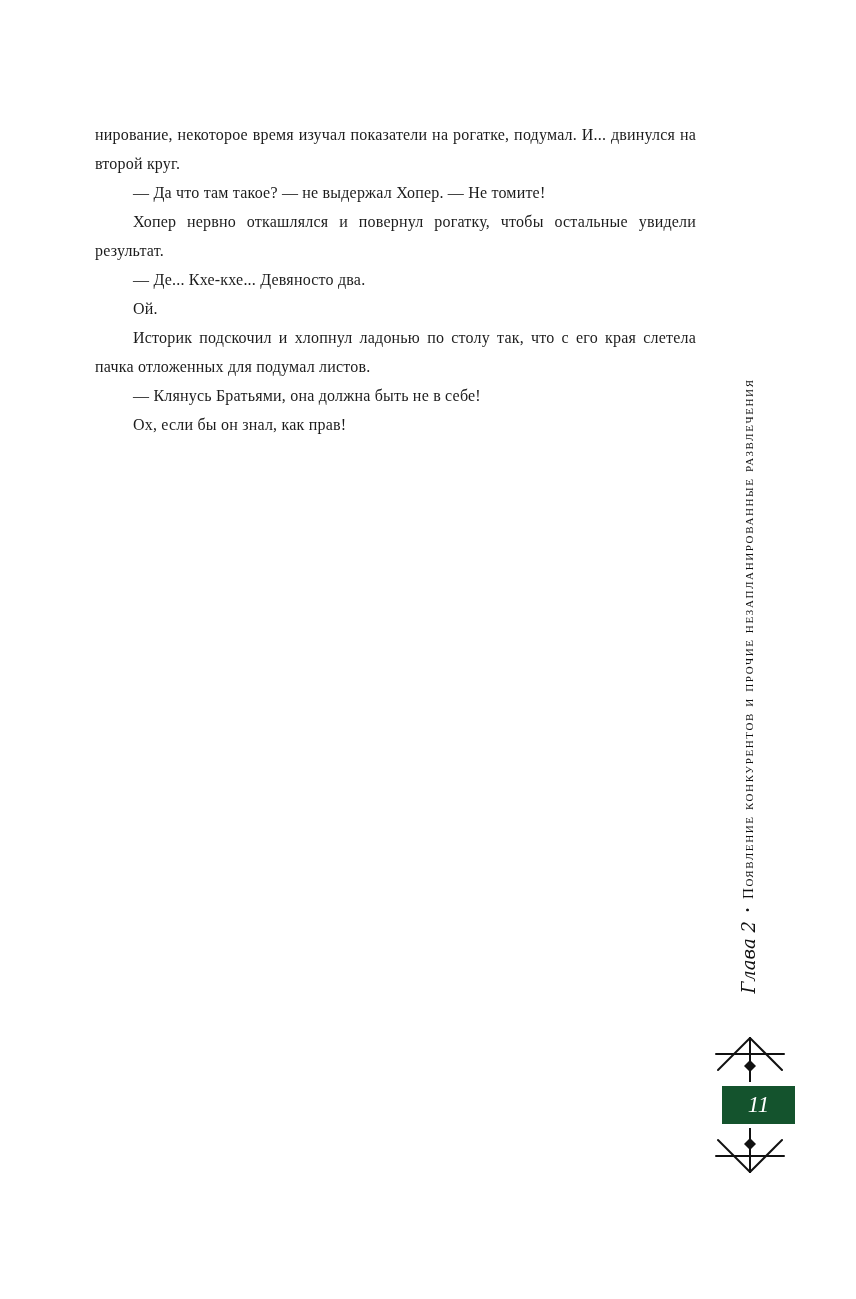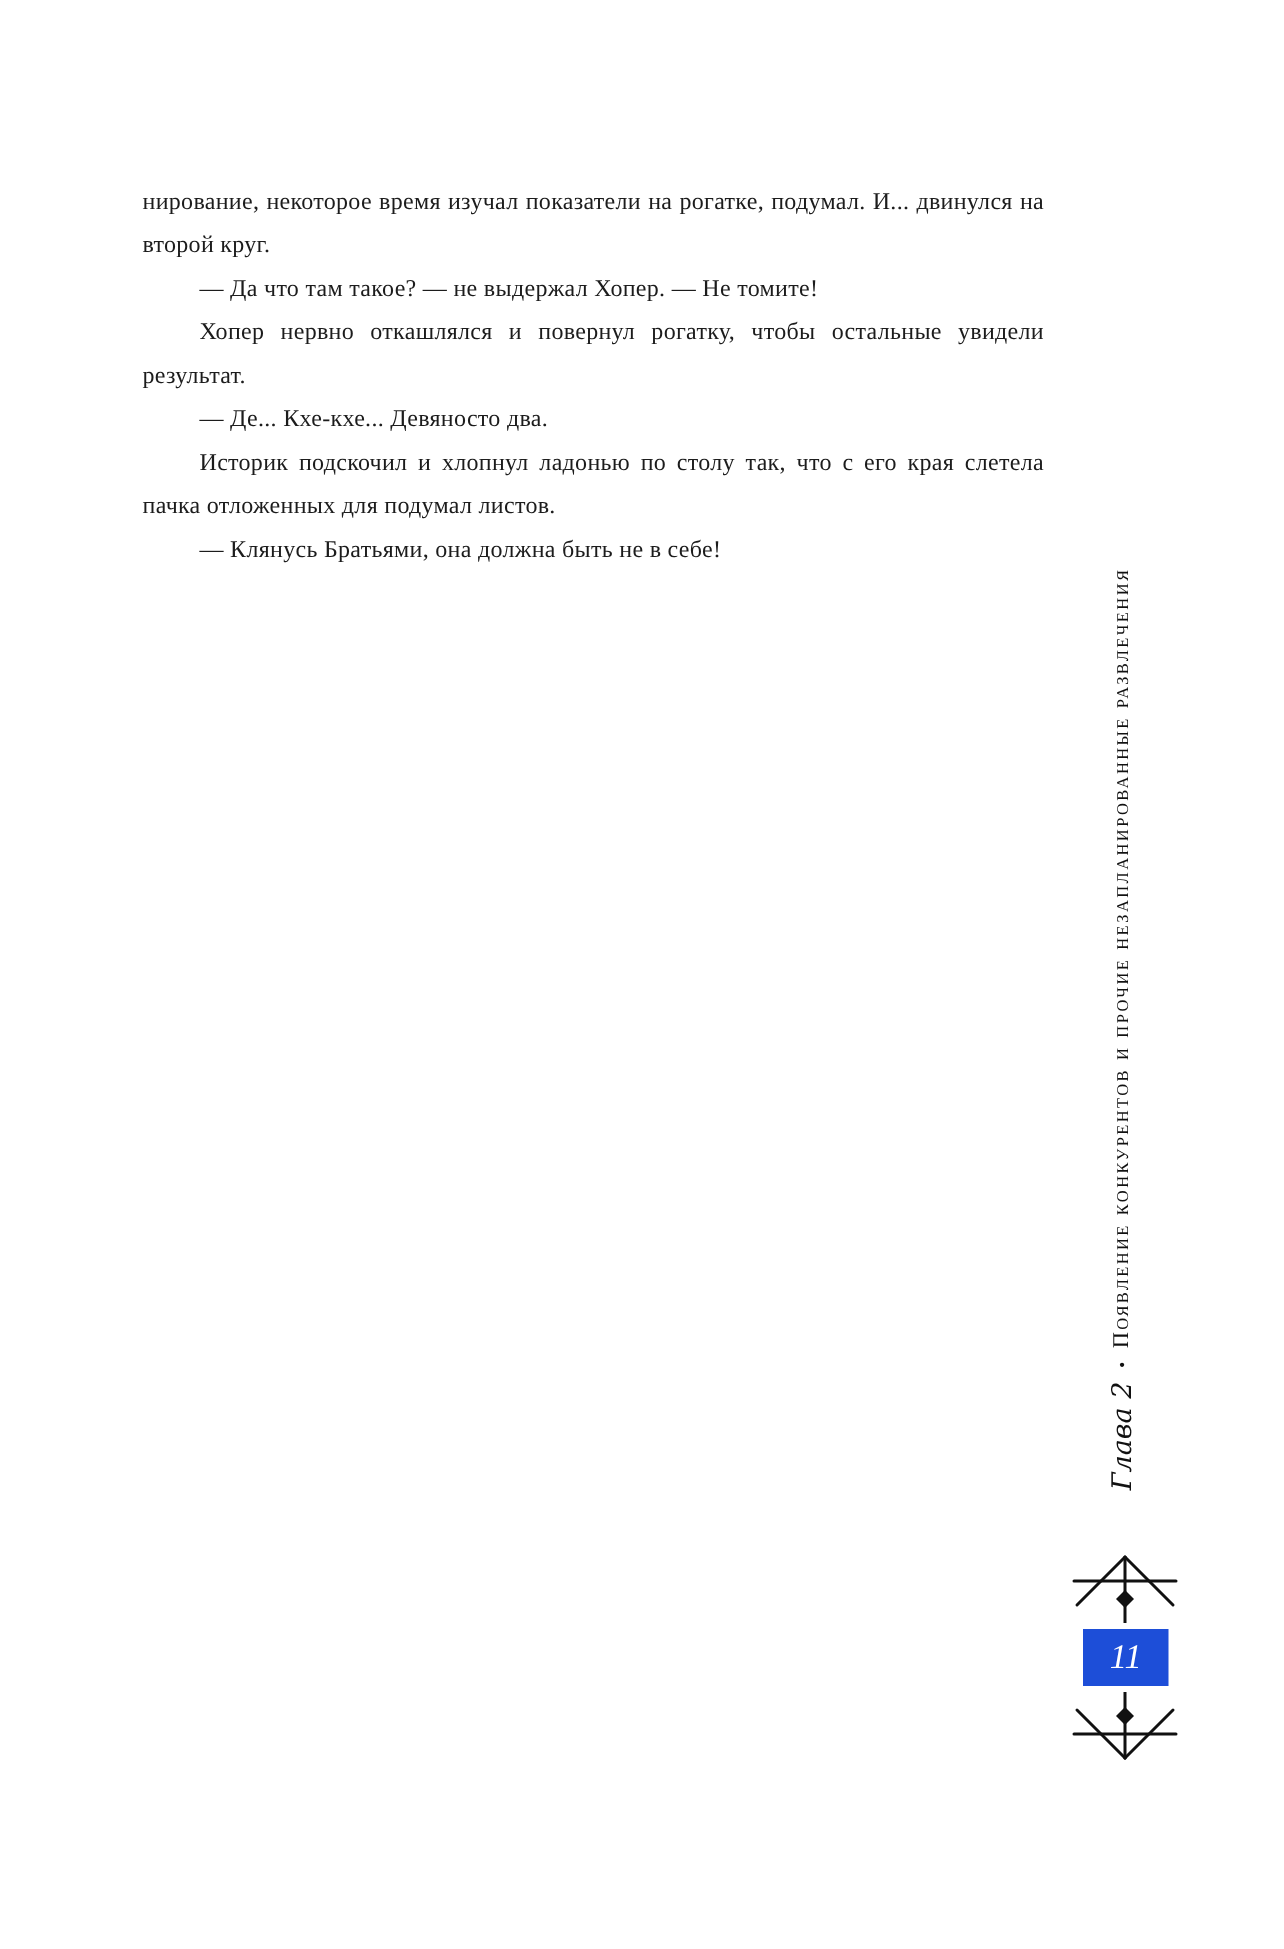--- a/index.html
+++ b/index.html
@@ -105,6 +105,7 @@
     <p>— Да что там такое? — не выдержал Хопер. — Не томите!</p>
     <p>Хопер нервно откашлялся и повернул рогатку, чтобы остальные увидели результат.</p>
     <p>— Де... Кхе-кхе... Девяносто два.</p>
+    <p>Ой.</p>
     <p>Историк подскочил и хлопнул ладонью по столу так, что с его края слетела пачка отложенных для подумал листов.</p>
     <p>— Клянусь Братьями, она должна быть не в себе!</p>
   </div>

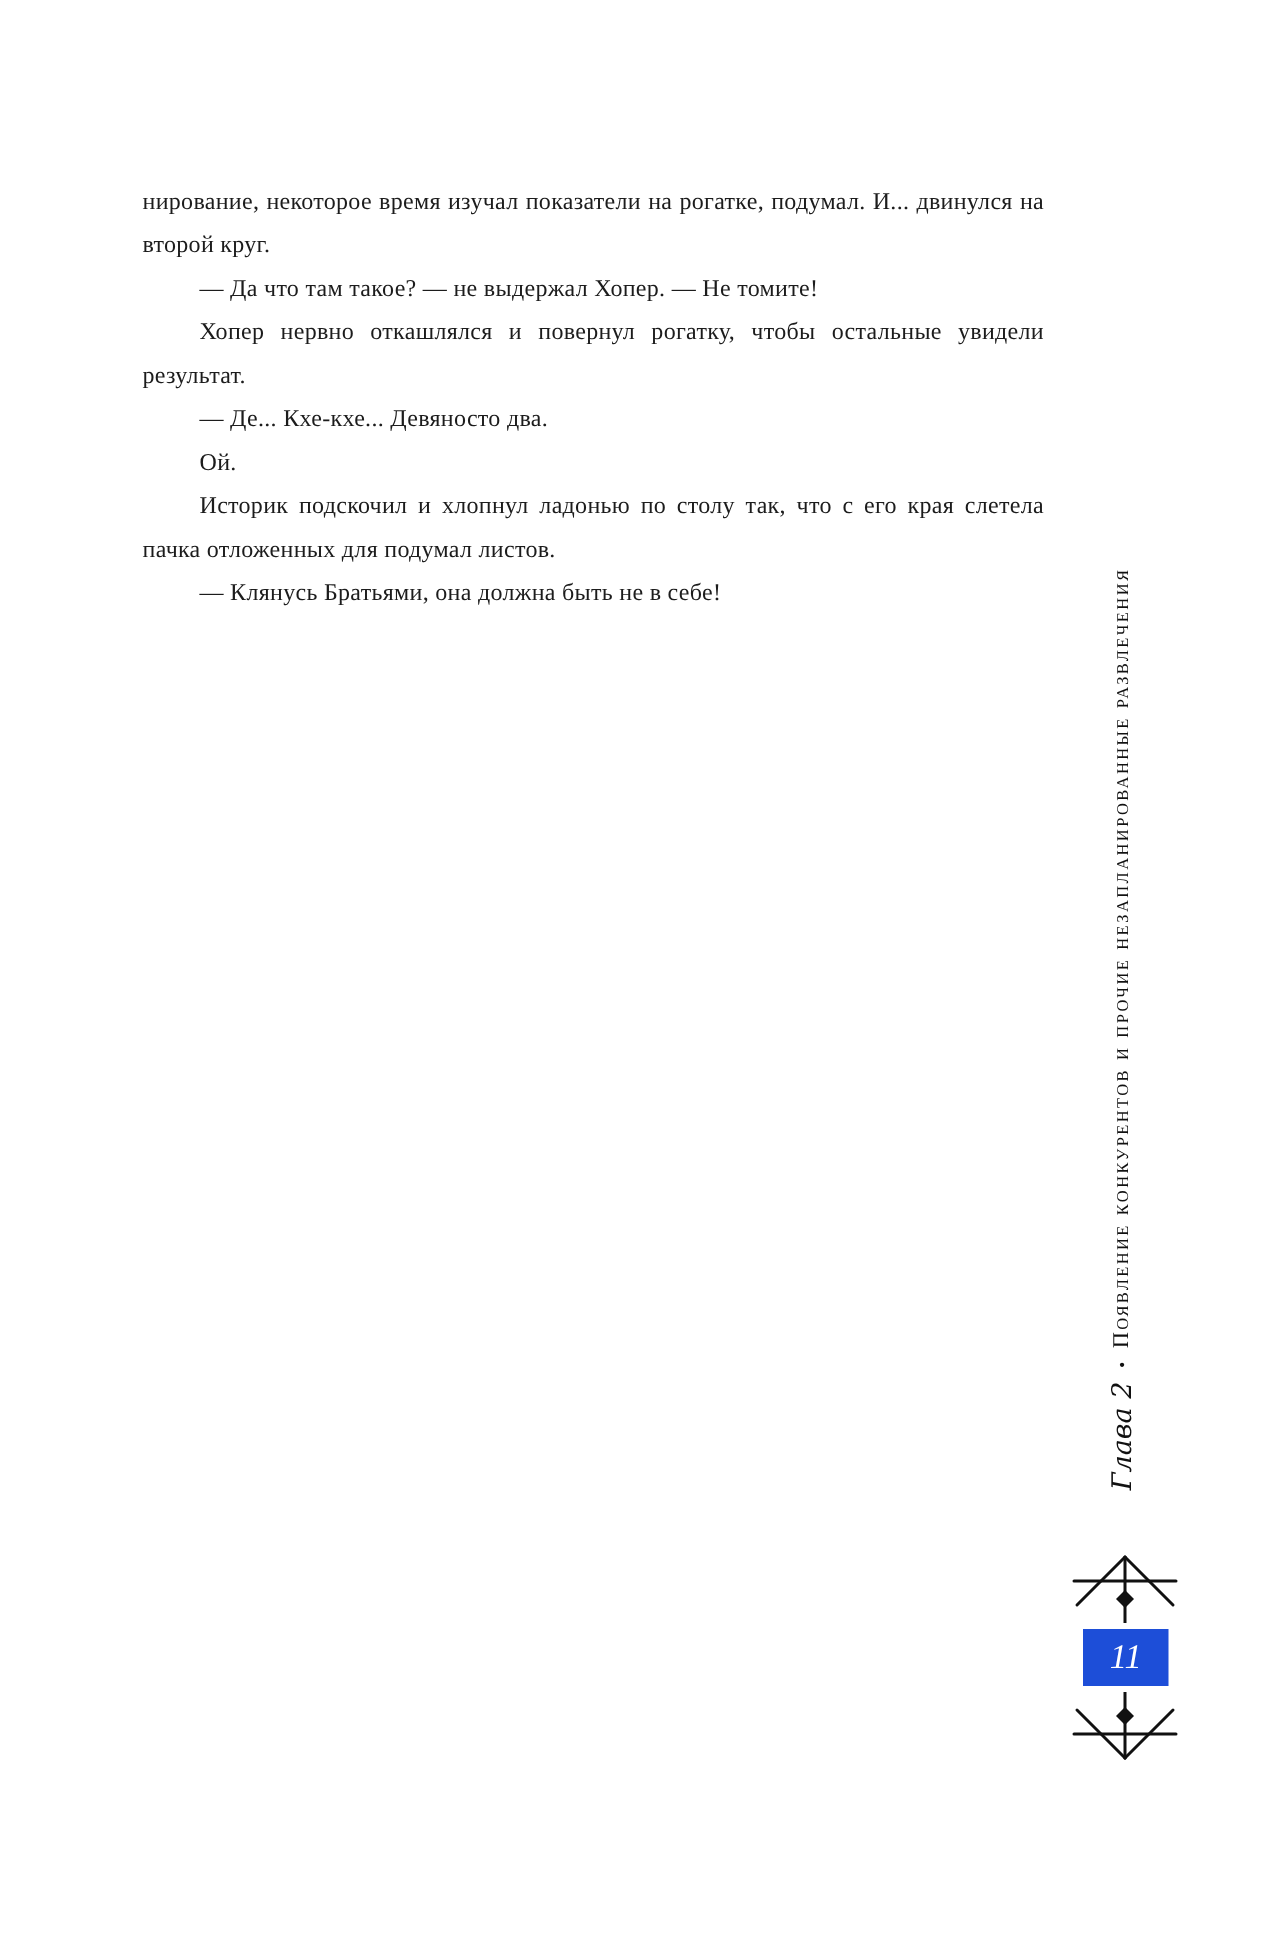--- a/index.html
+++ b/index.html
@@ -108,6 +108,7 @@
     <p>Ой.</p>
     <p>Историк подскочил и хлопнул ладонью по столу так, что с его края слетела пачка отложенных для подумал листов.</p>
     <p>— Клянусь Братьями, она должна быть не в себе!</p>
+    <p>Ох, если бы он знал, как прав!</p>
   </div>
 
   <div class="sidebar-title">

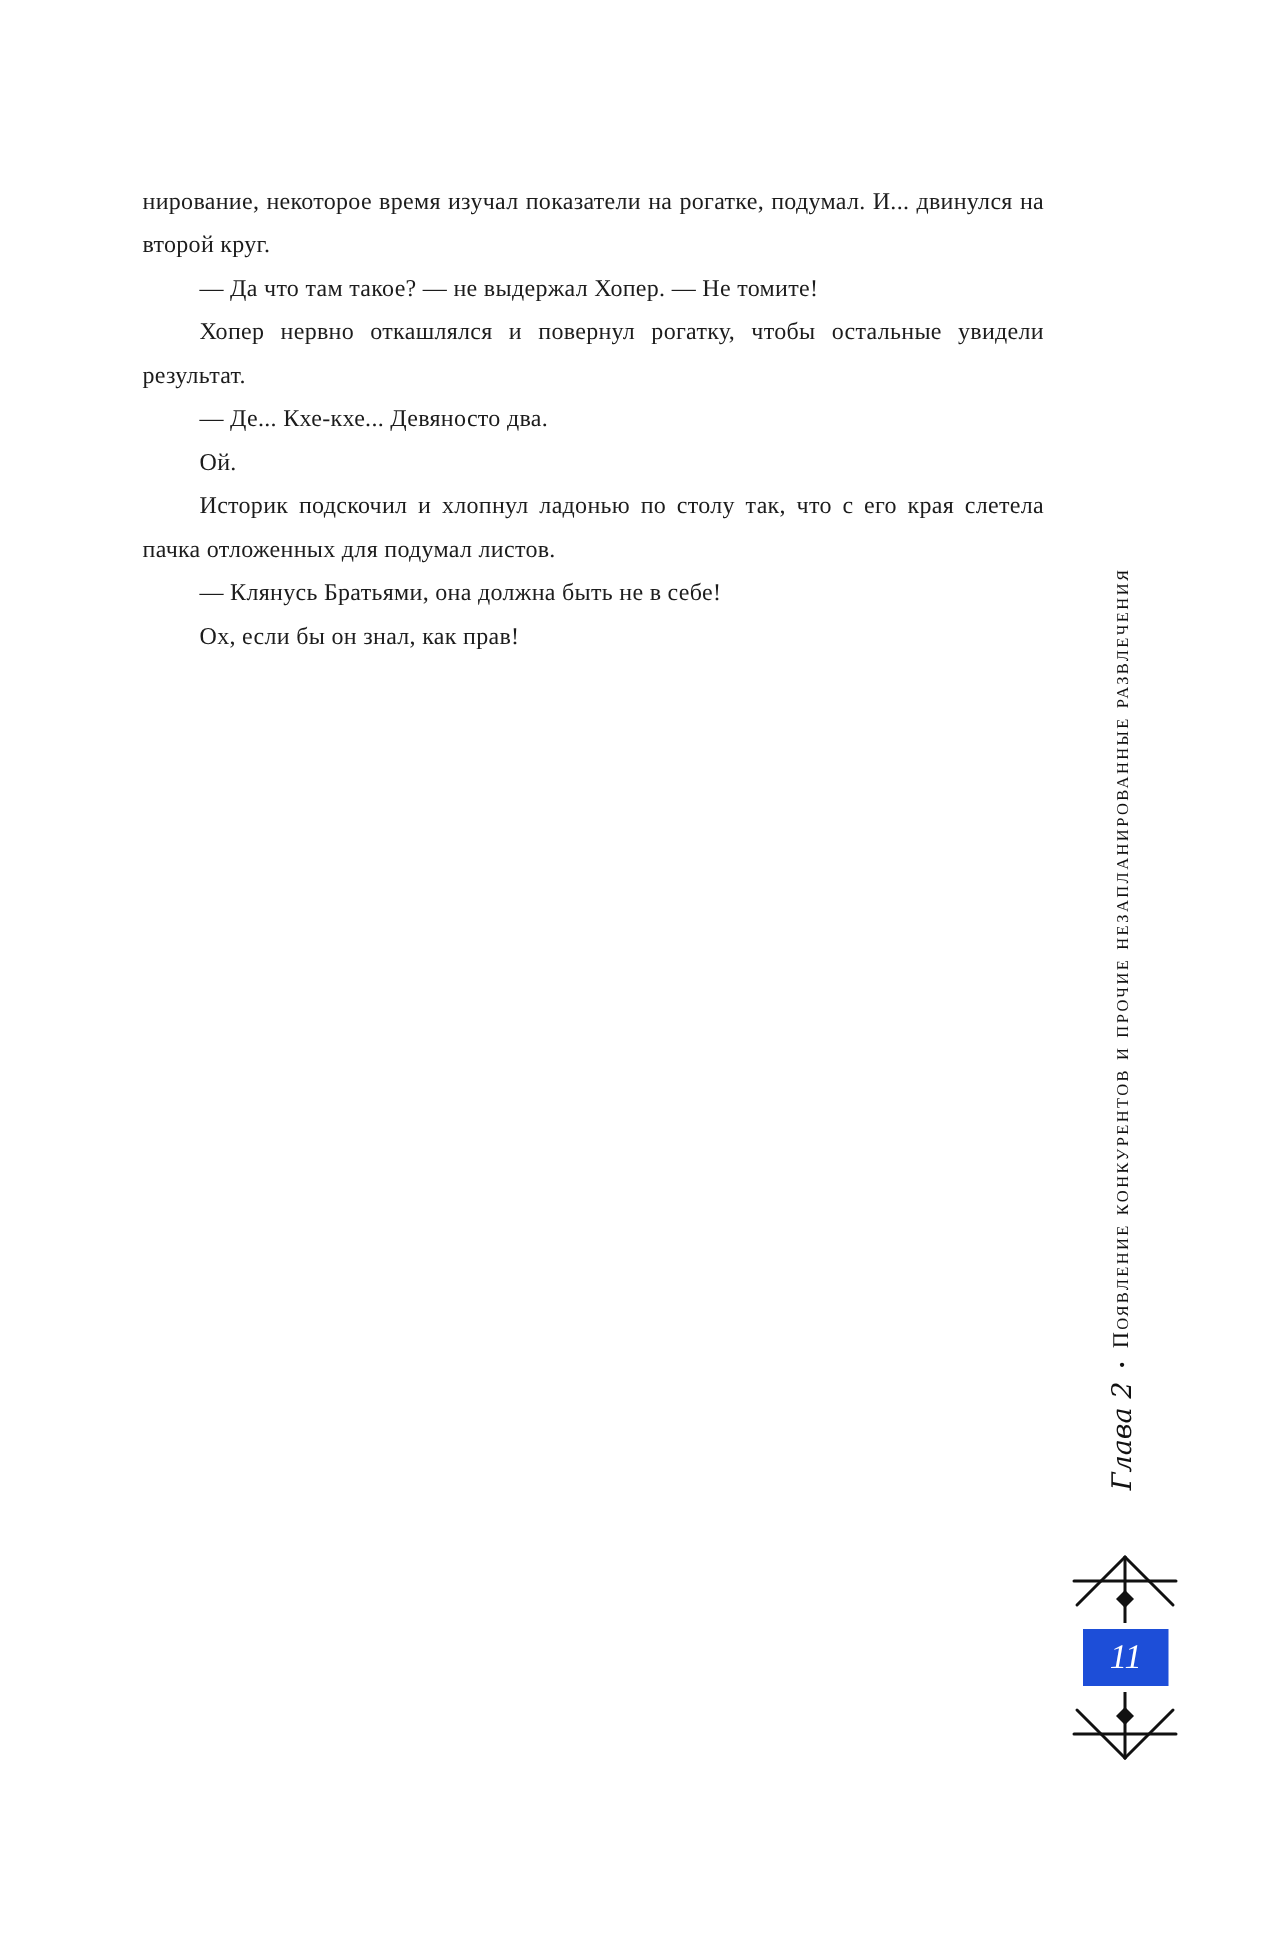--- a/index.html
+++ b/index.html
@@ -83,9 +83,9 @@
     position: absolute;
     left: 722px;
     top: 1086px;
-    width: 57px;
+    width: 73px;
     height: 38px;
-    background: #1d4ed8;
+    background: #14532d;
     color: #ffffff;
     font-style: italic;
     font-size: 23px;

